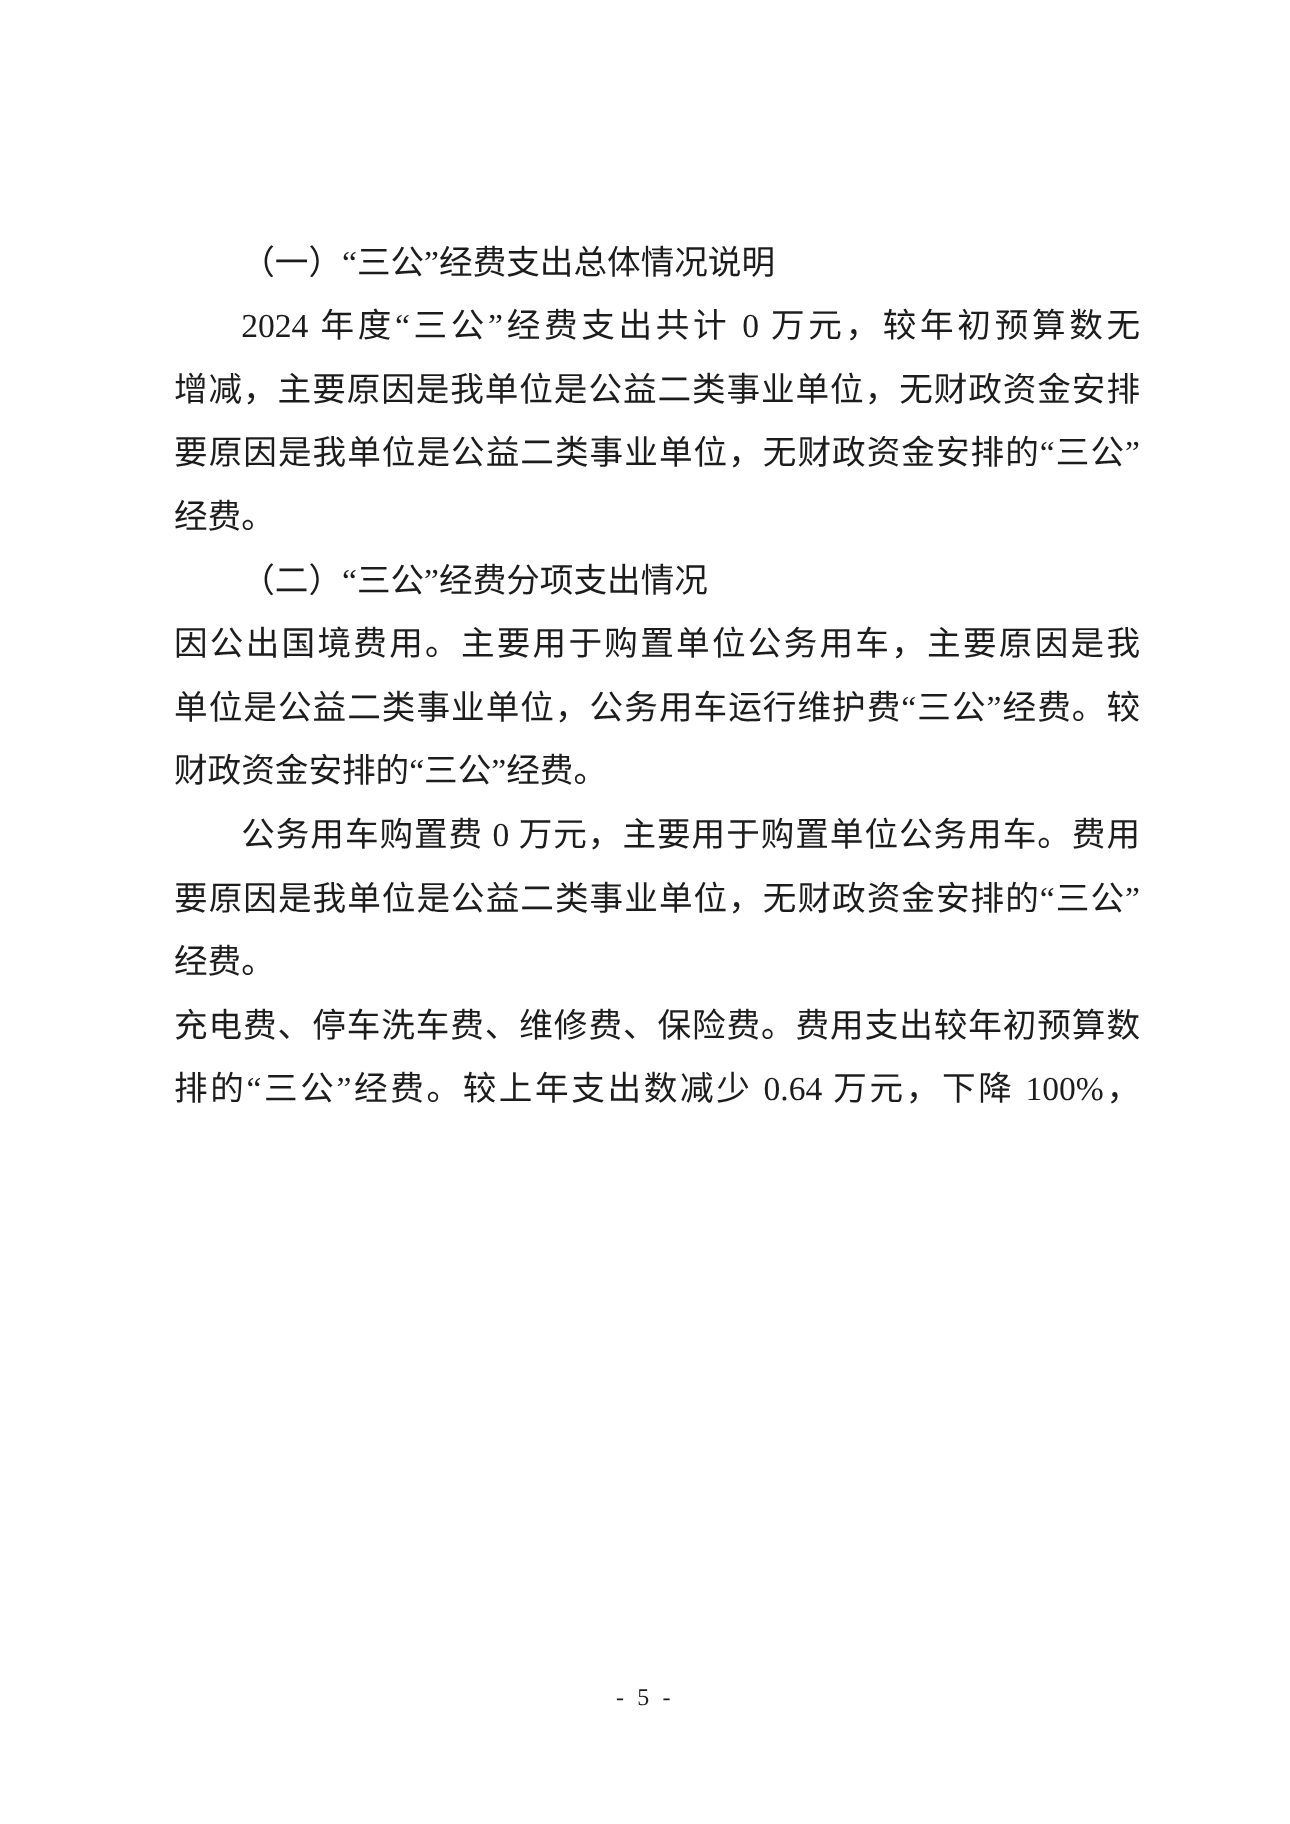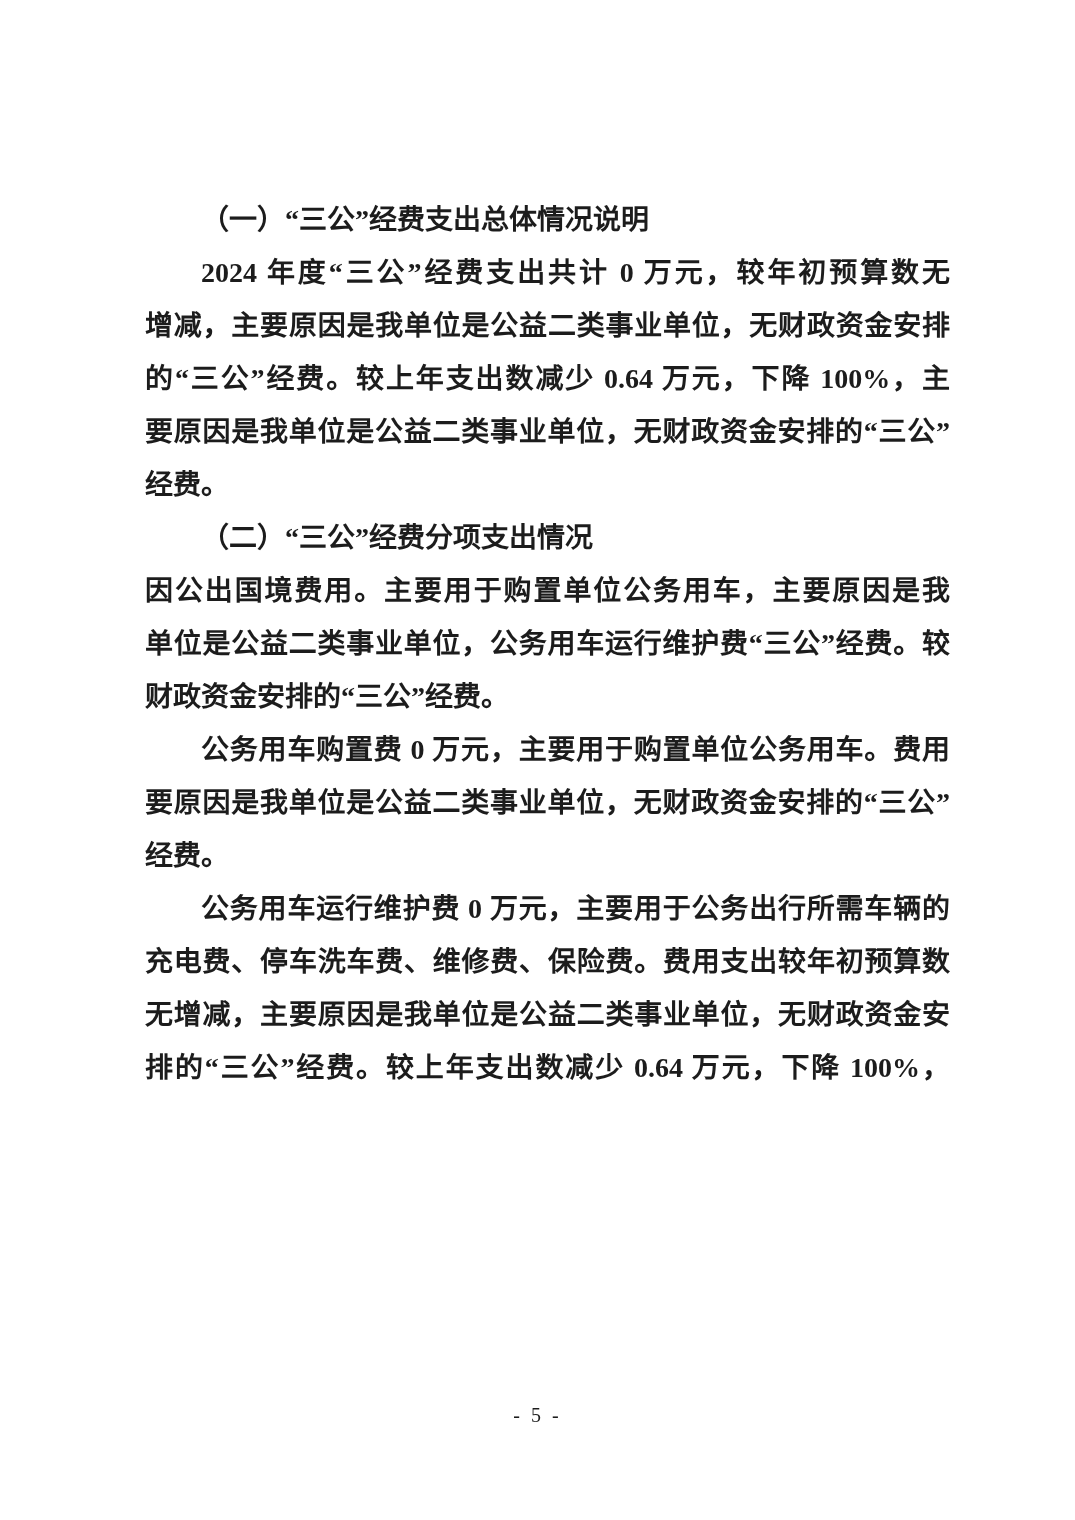--- a/index.html
+++ b/index.html
@@ -24,7 +24,6 @@
   .line {
     height: 53px;
     white-space: nowrap;
-    font-weight: bold;
   }
   .jline {
     white-space: normal;

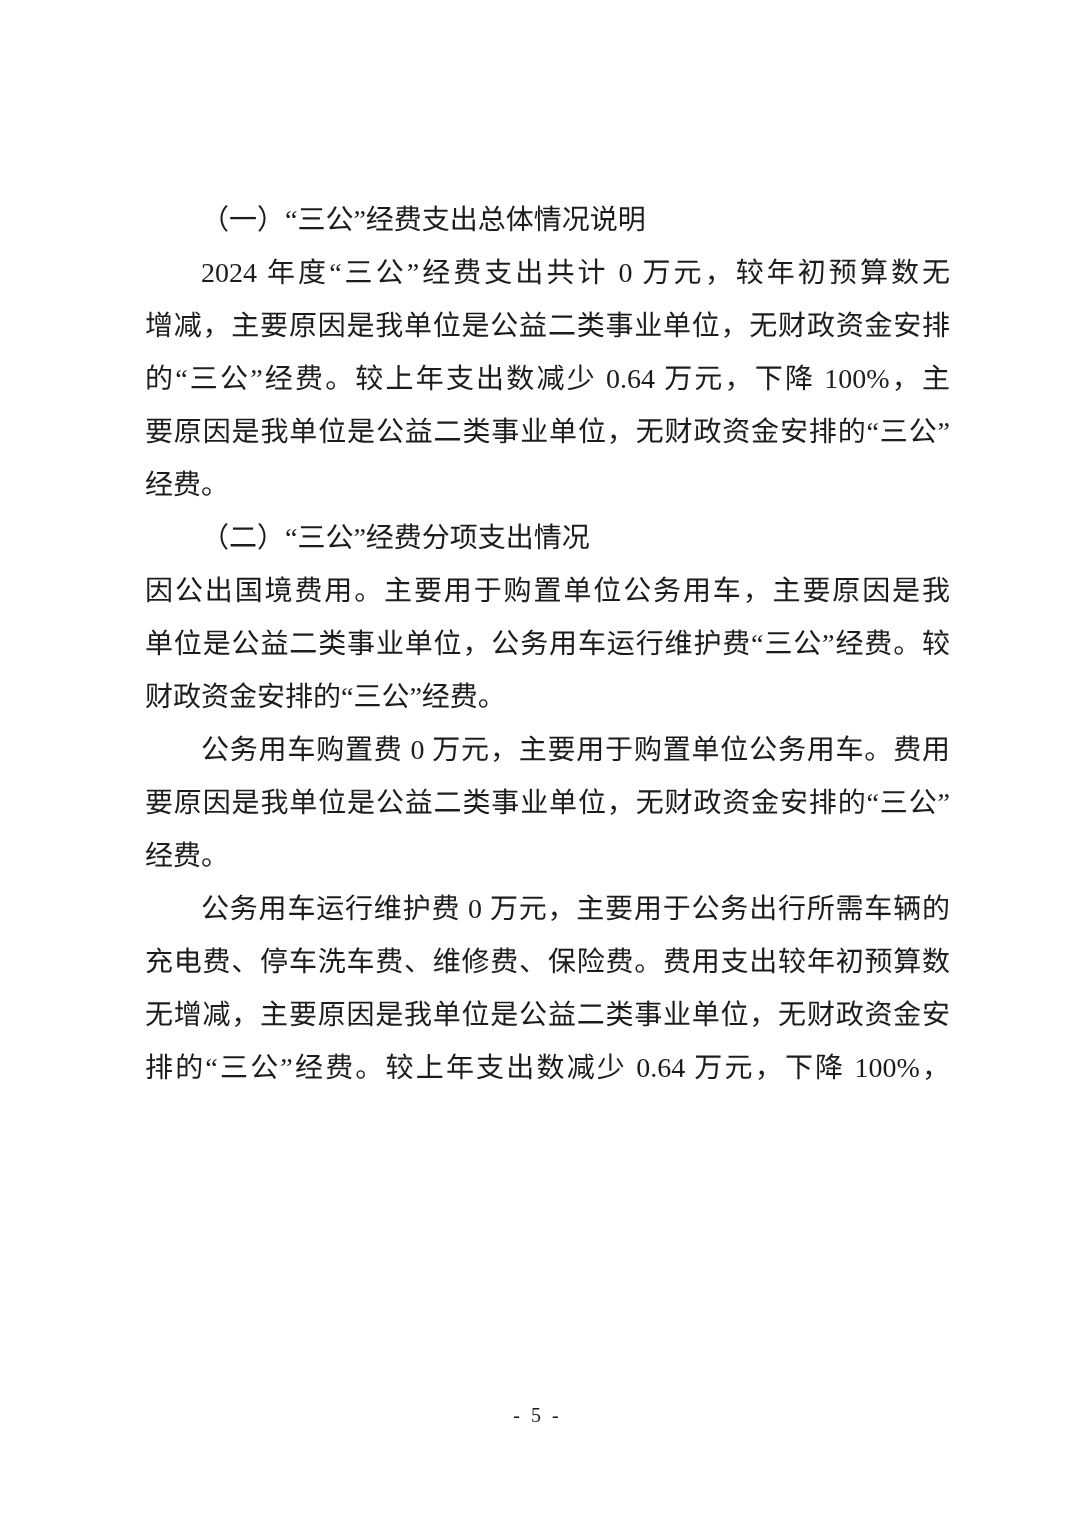--- a/index.html
+++ b/index.html
@@ -56,7 +56,6 @@
 
     <div class="line indent jline">2024 年度“三公”经费支出共计 0 万元，较年初预算数无</div>
     <div class="line jline">增减，主要原因是我单位是公益二类事业单位，无财政资金安排</div>
-    <div class="line jline">的“三公”经费。较上年支出数减少 0.64 万元，下降 100%，主</div>
     <div class="line jline">要原因是我单位是公益二类事业单位，无财政资金安排的“三公”</div>
     <div class="line">经费。</div>
 

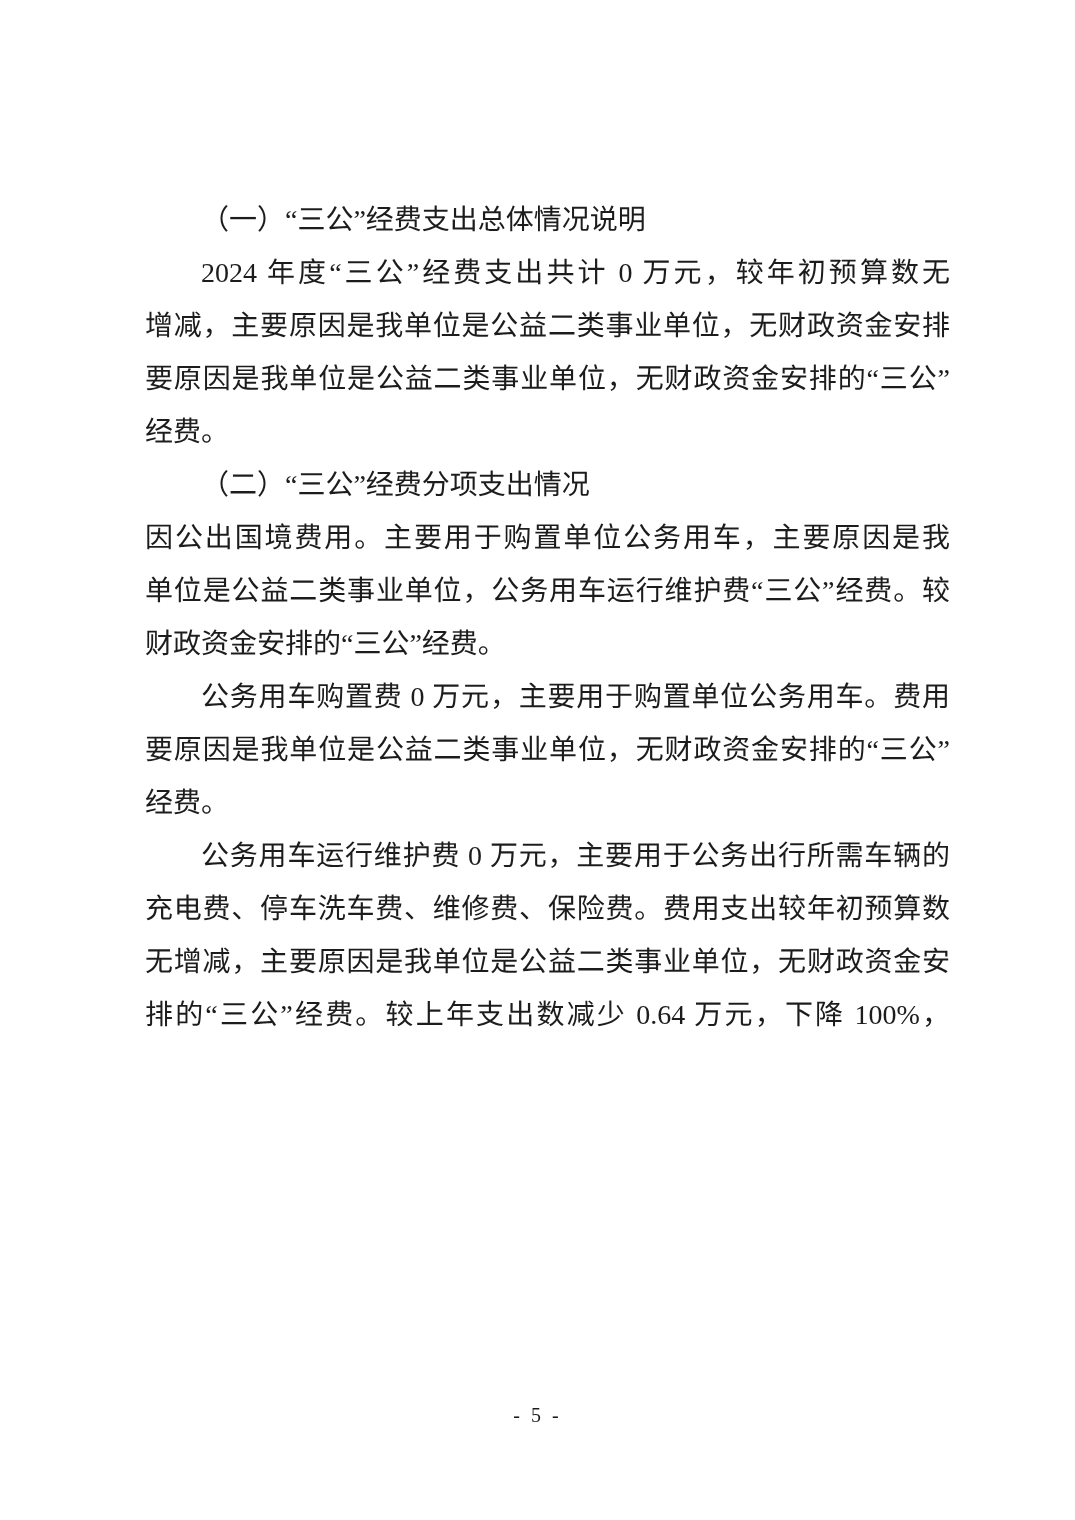--- a/index.html
+++ b/index.html
@@ -69,7 +69,6 @@
     <div class="line jline">要原因是我单位是公益二类事业单位，无财政资金安排的“三公”</div>
     <div class="line">经费。</div>
 
-    <div class="line indent jline">公务用车运行维护费 0 万元，主要用于公务出行所需车辆的</div>
     <div class="line jline">充电费、停车洗车费、维修费、保险费。费用支出较年初预算数</div>
     <div class="line jline">无增减，主要原因是我单位是公益二类事业单位，无财政资金安</div>
     <div class="line jline">排的“三公”经费。较上年支出数减少 0.64 万元，下降 100%，</div>

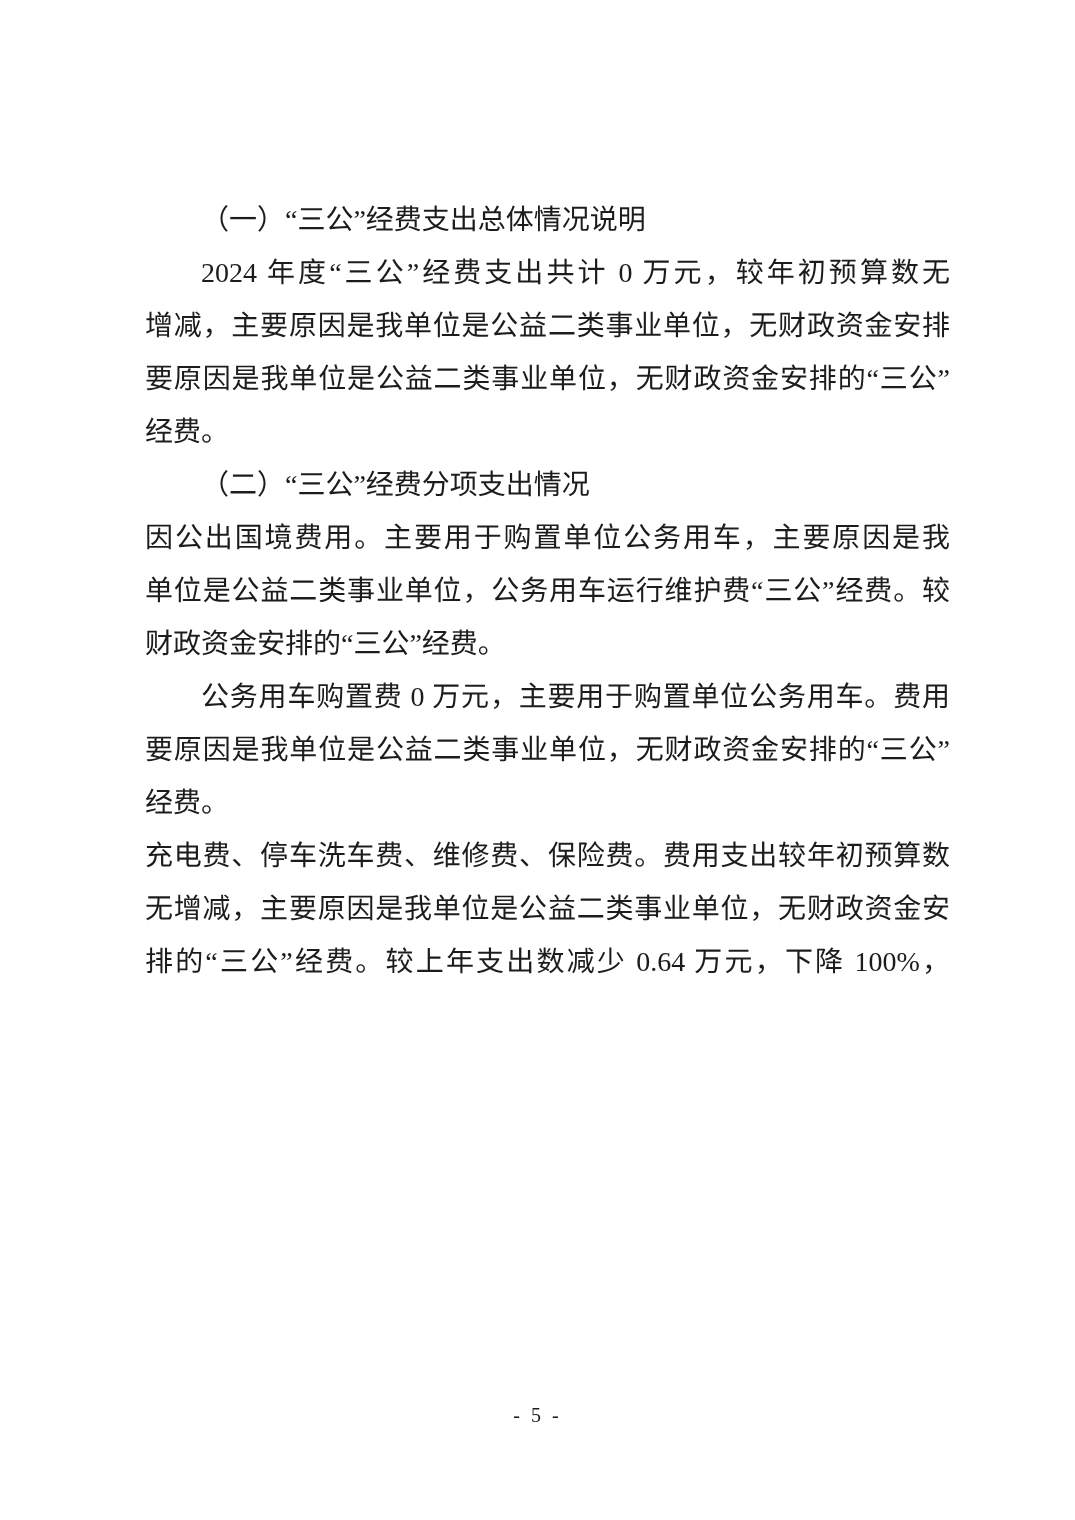--- a/index.html
+++ b/index.html
@@ -70,7 +70,6 @@
     <div class="line">经费。</div>
 
     <div class="line jline">充电费、停车洗车费、维修费、保险费。费用支出较年初预算数</div>
-    <div class="line jline">无增减，主要原因是我单位是公益二类事业单位，无财政资金安</div>
     <div class="line jline">排的“三公”经费。较上年支出数减少 0.64 万元，下降 100%，</div>
 
   </div>

